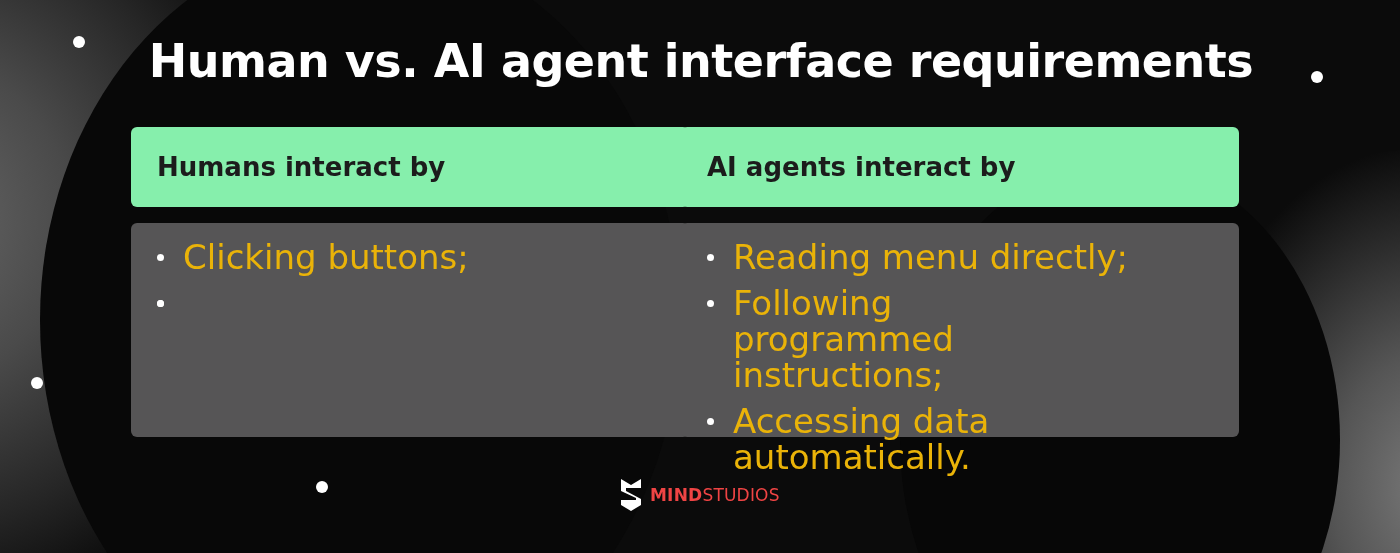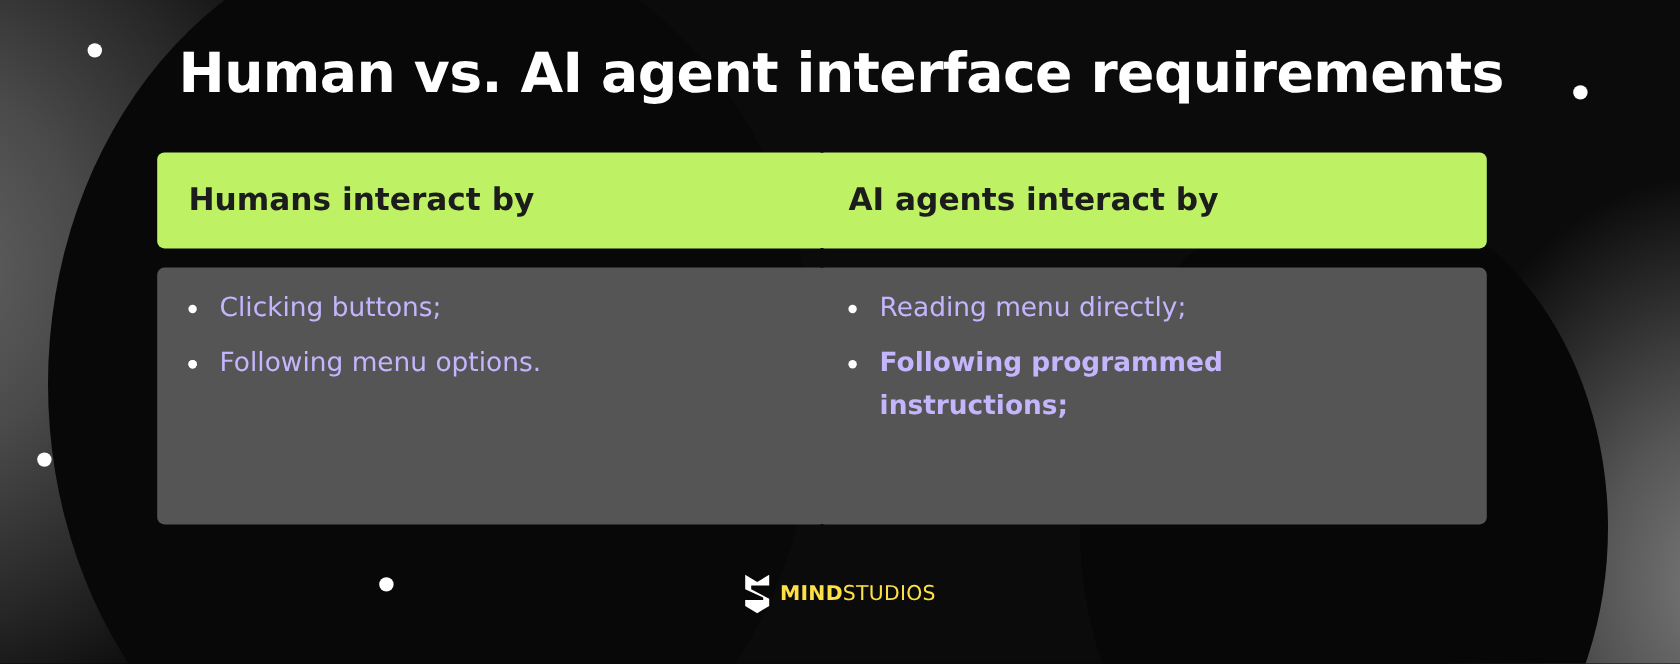--- a/index.html
+++ b/index.html
@@ -41,7 +41,7 @@
     .col.left { left: 131px; }
     .col.right { left: 681px; }
     .col-header {
-      height: 80px; background: #bef264; border-radius: 6px;
+      height: 80px; background: #86efac; border-radius: 6px;
       display: flex; align-items: center; padding-left: 26px; box-sizing: border-box;
       color: #1c1c1c; font-weight: bold; font-size: 26px;
     }

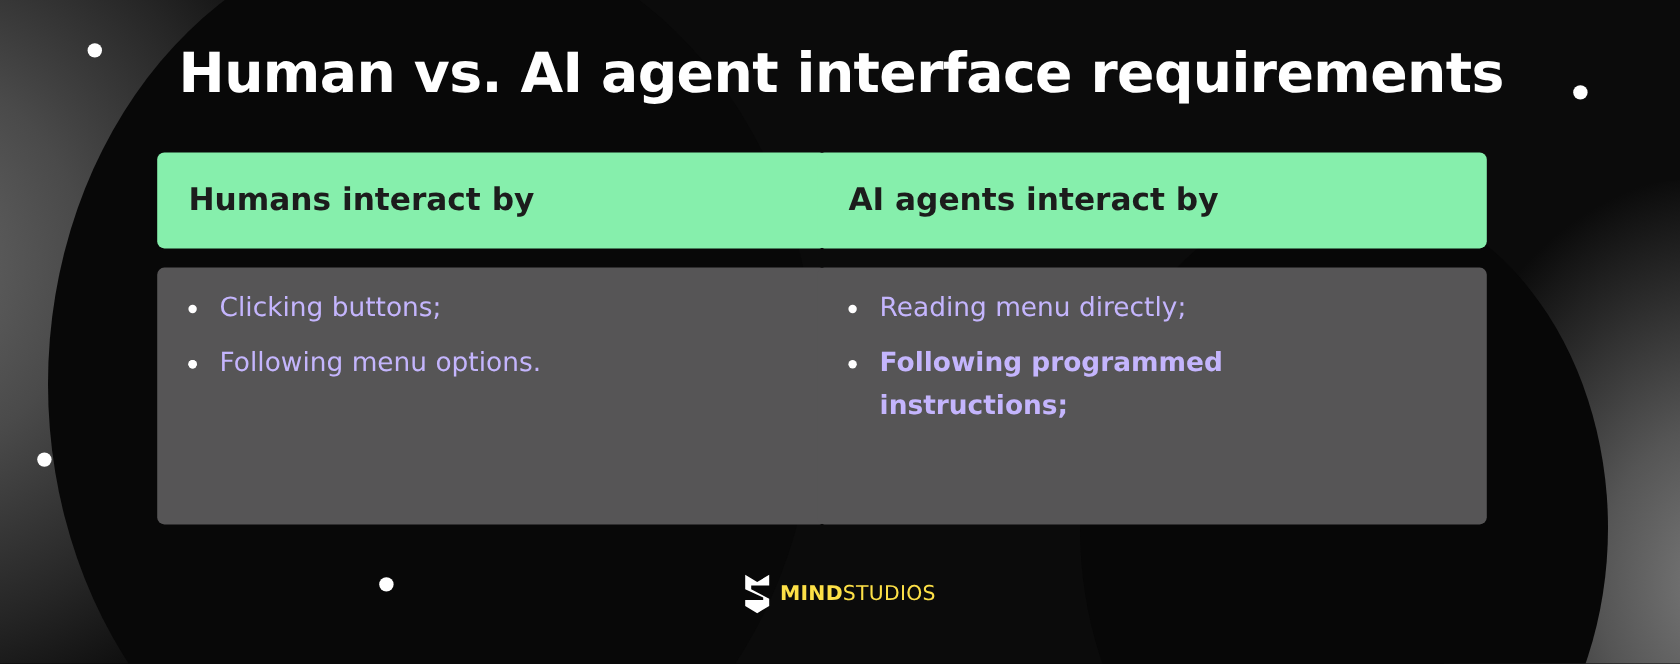--- a/index.html
+++ b/index.html
@@ -51,8 +51,8 @@
     }
     .col-body ul { list-style: none; margin: 0; padding: 0; }
     .col-body li {
-      position: relative; padding-left: 26px; color: #c4b5fd;
-      font-size: 22px; line-height: 36px; margin-bottom: 10px;
+      position: relative; padding-left: 26px; color: #eab308;
+      font-size: 34px; line-height: 36px; margin-bottom: 10px;
     }
     .col-body li .bullet {
       position: absolute; left: 0; top: 15px; width: 7px; height: 7px;

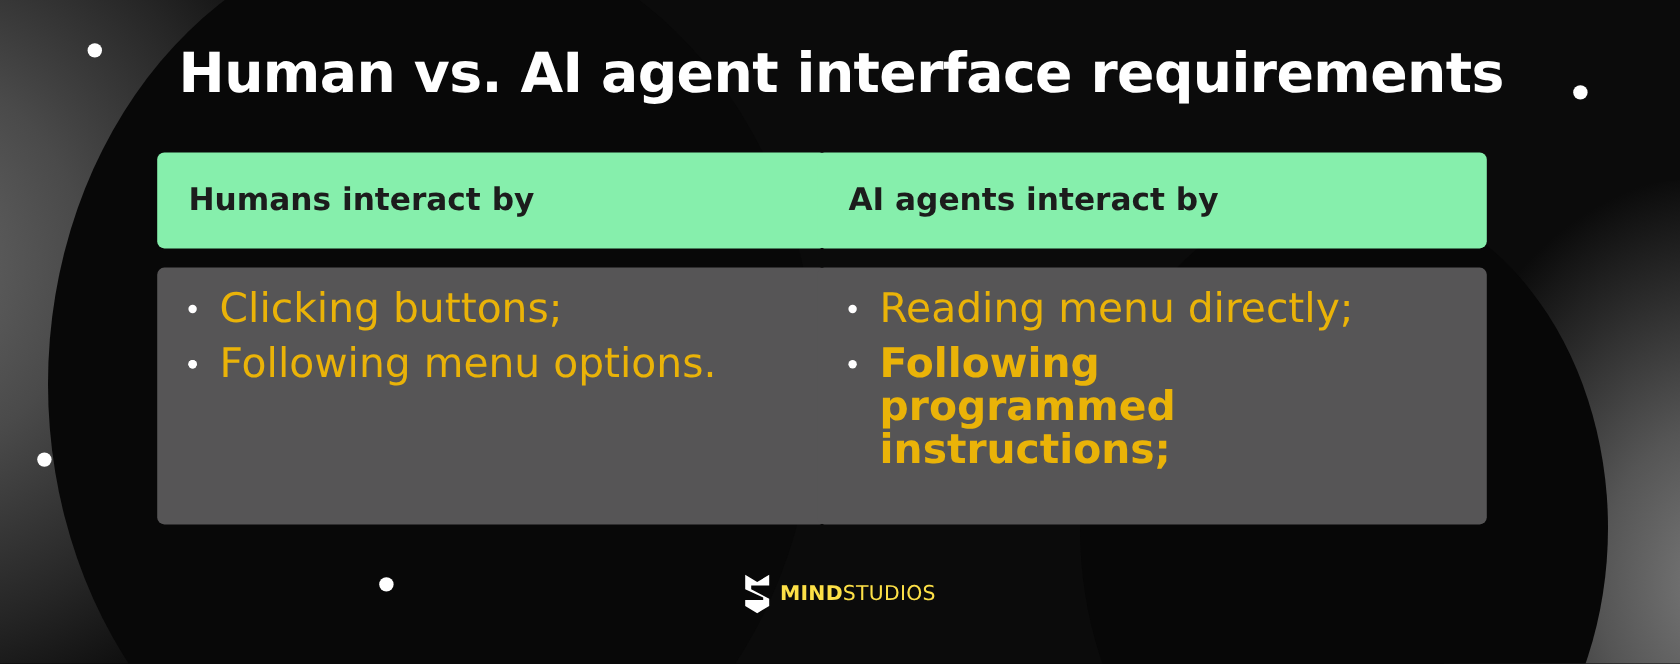--- a/index.html
+++ b/index.html
@@ -89,7 +89,7 @@
     <ul>
       <li><span class="bullet"></span><span>Clicking buttons;</span></li>
       <li><span class="bullet"></span></li>
-      <li><span class="bullet"></span><span>Following menu options.</span></li>
+      <li><span class="bullet"></span></li>
     </ul>
   </div>
 </div>

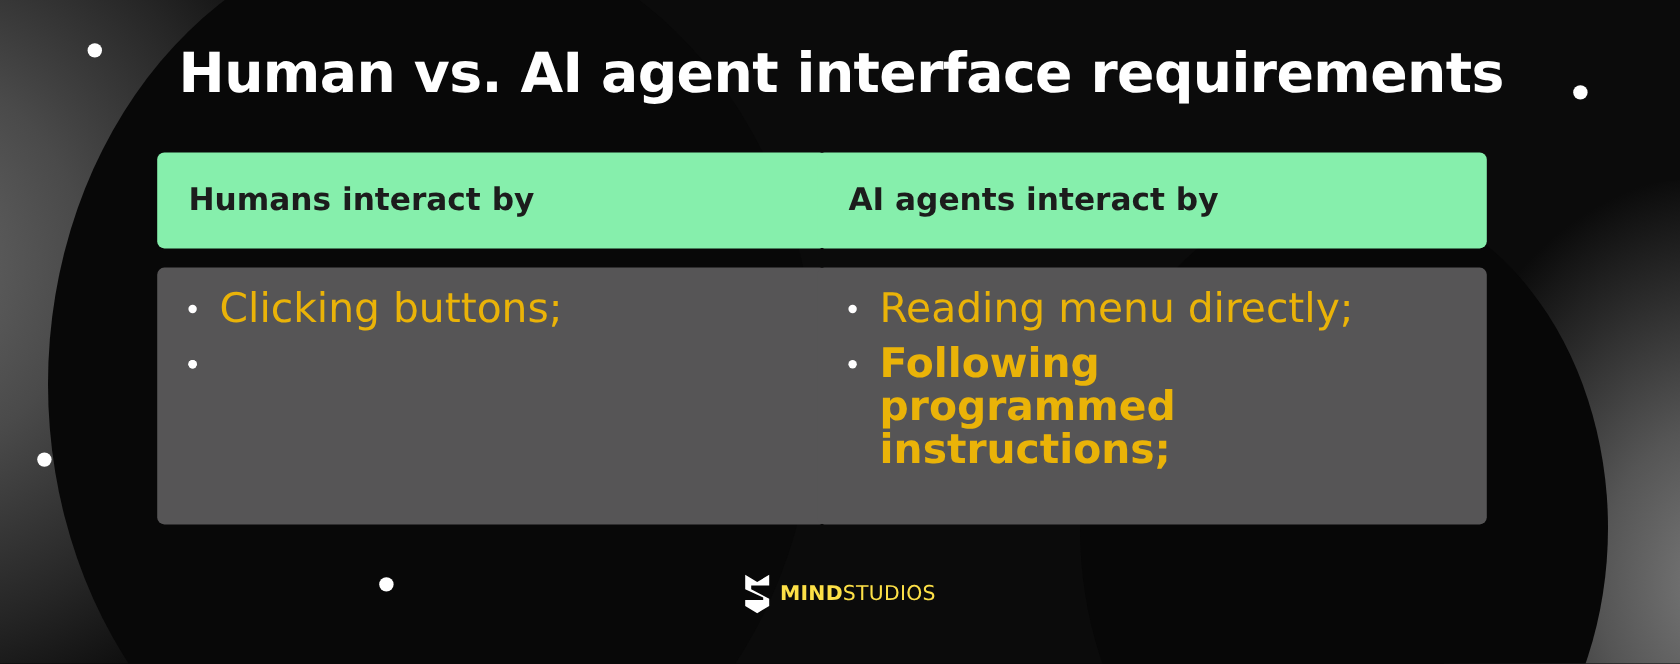--- a/index.html
+++ b/index.html
@@ -99,7 +99,7 @@
   <div class="col-body">
     <ul>
       <li><span class="bullet"></span><span>Reading menu directly;</span></li>
-      <li style="width:340px;font-weight:bold;"><span class="bullet"></span><span>Following programmed instructions;</span></li>
+      <li style="width:340px;"><span class="bullet"></span><span>Following programmed instructions;</span></li>
     </ul>
   </div>
 </div>

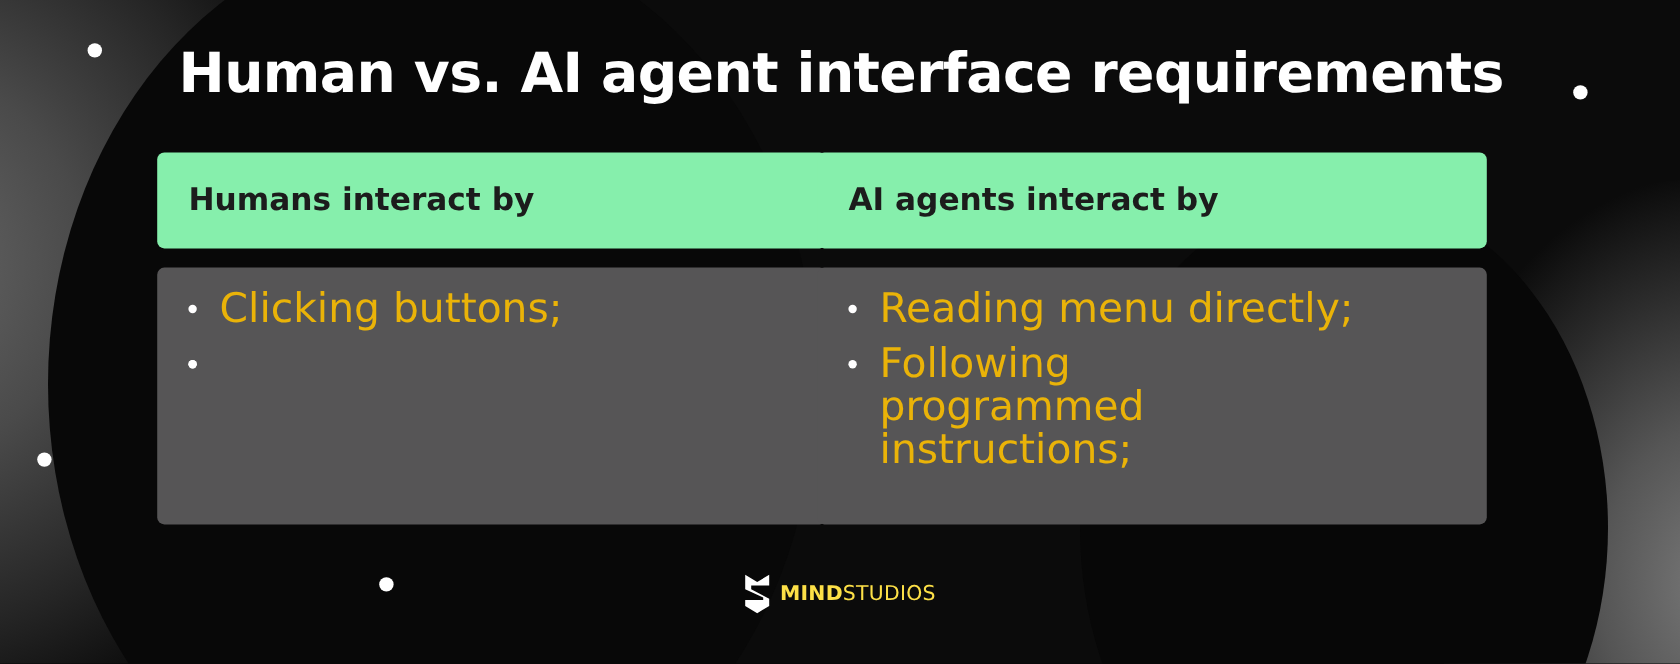--- a/index.html
+++ b/index.html
@@ -100,6 +100,7 @@
     <ul>
       <li><span class="bullet"></span><span>Reading menu directly;</span></li>
       <li style="width:340px;"><span class="bullet"></span><span>Following programmed instructions;</span></li>
+      <li><span class="bullet"></span><span>Accessing data automatically.</span></li>
     </ul>
   </div>
 </div>

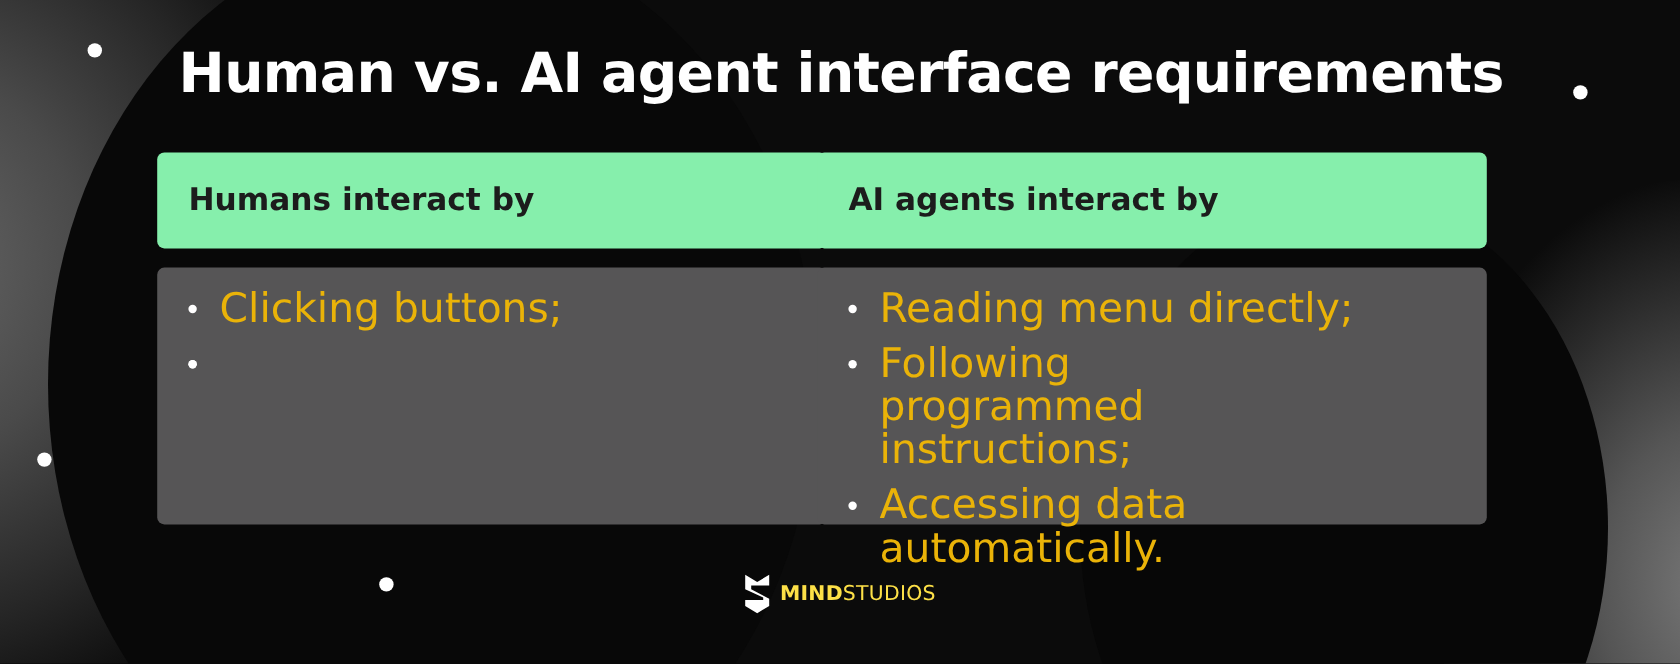--- a/index.html
+++ b/index.html
@@ -60,7 +60,7 @@
     }
     .logo {
       position: absolute; left: 620px; top: 478px;
-      display: flex; align-items: center; gap: 8px; color: #fde047;
+      display: flex; align-items: center; gap: 8px; color: #ef4444;
     }
     .logo-mark { width: 22px; height: 34px; }
     .logo-text { font-size: 17px; letter-spacing: 0.2px; }

